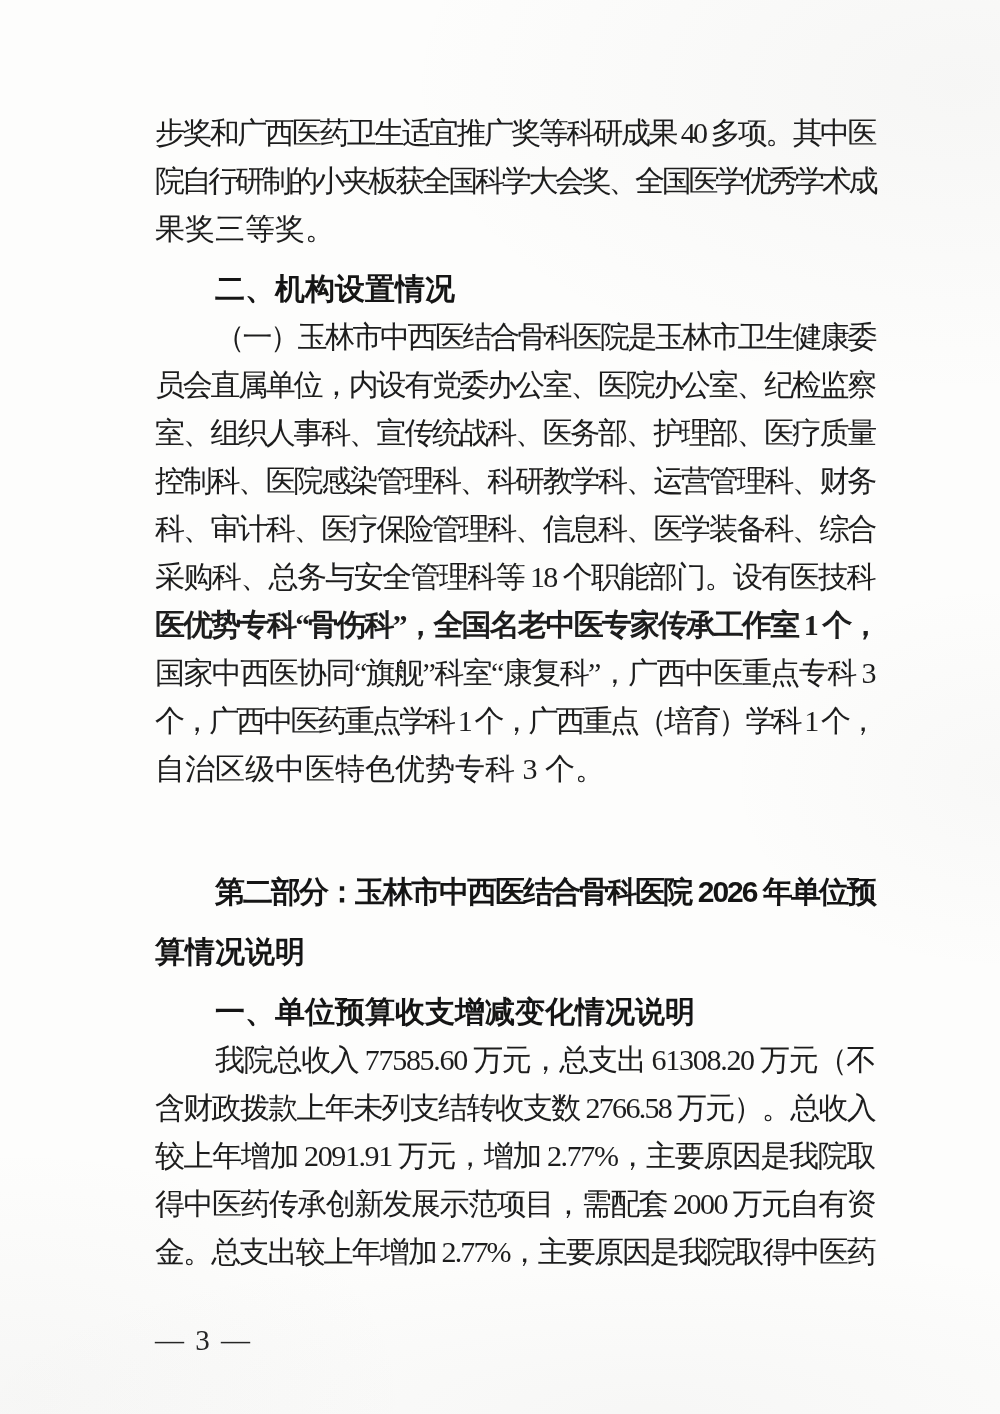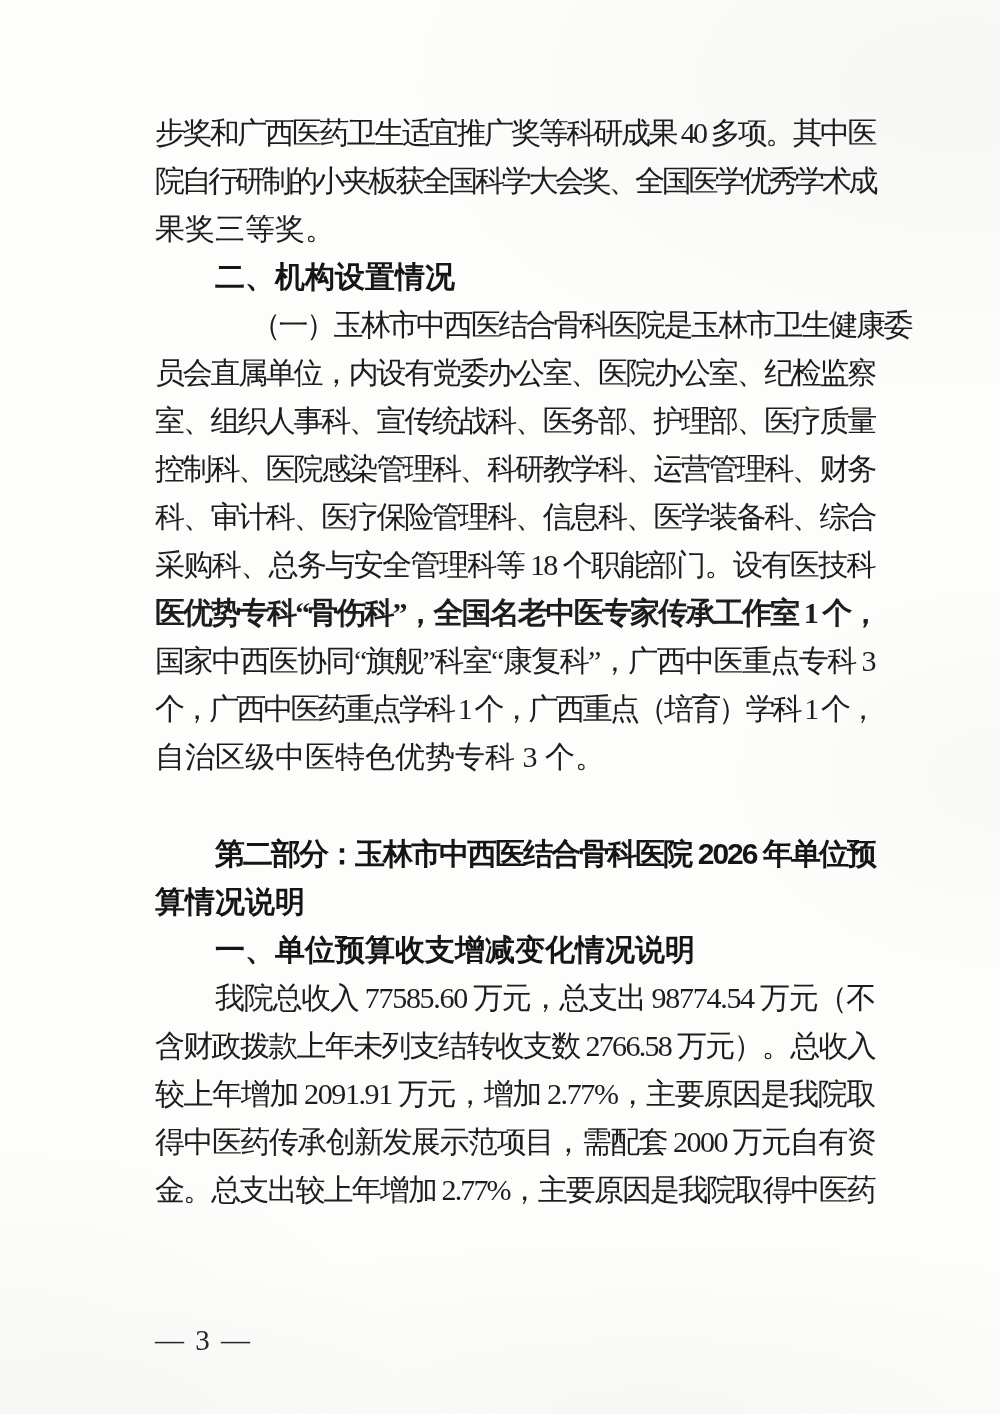--- a/index.html
+++ b/index.html
@@ -46,6 +46,7 @@
     font-family: "Liberation Sans", "DejaVu Sans", sans-serif;
     font-weight: 700;
     color: #151515;
+    margin-top: 12px;
   }
 
   .page-number {

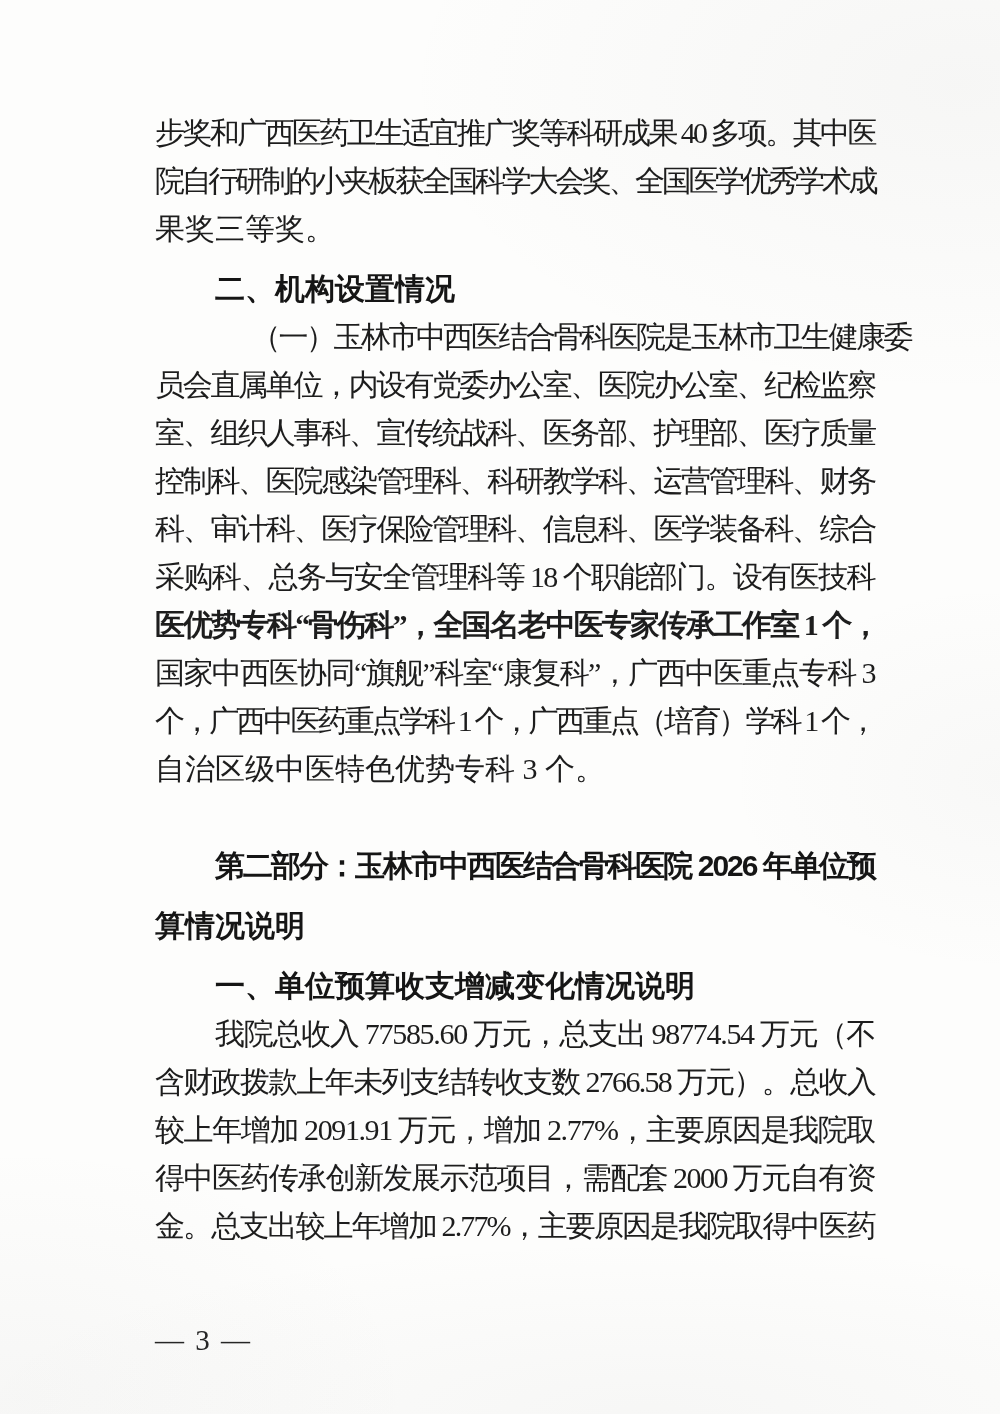--- a/index.html
+++ b/index.html
@@ -70,7 +70,7 @@
       <div class="line"><span class="txt" style="letter-spacing: -3.33px;">院自行研制的小夹板获全国科学大会奖、全国医学优秀学术成</span></div>
       <div class="line"><span class="txt">果奖三等奖。</span></div>
       <div class="line heading" style="padding-left: 60px;"><span class="txt">二、机构设置情况</span></div>
-      <div class="line" style="padding-left: 60px;"><span class="txt" style="letter-spacing: -2.5px; margin-left: 36px;">（一）玉林市中西医结合骨科医院是玉林市卫生健康委</span></div>
+      <div class="line" style="padding-left: 60px;"><span class="txt" style="letter-spacing: -2.5px;">（一）玉林市中西医结合骨科医院是玉林市卫生健康委</span></div>
       <div class="line"><span class="txt" style="letter-spacing: -2.31px; font-family: Liberation Mono, monospace;">员会直属单位，内设有党委办公室、医院办公室、纪检监察</span></div>
       <div class="line"><span class="txt" style="letter-spacing: -2.31px;">室、组织人事科、宣传统战科、医务部、护理部、医疗质量</span></div>
       <div class="line"><span class="txt" style="letter-spacing: -2.31px;">控制科、医院感染管理科、科研教学科、运营管理科、财务</span></div>

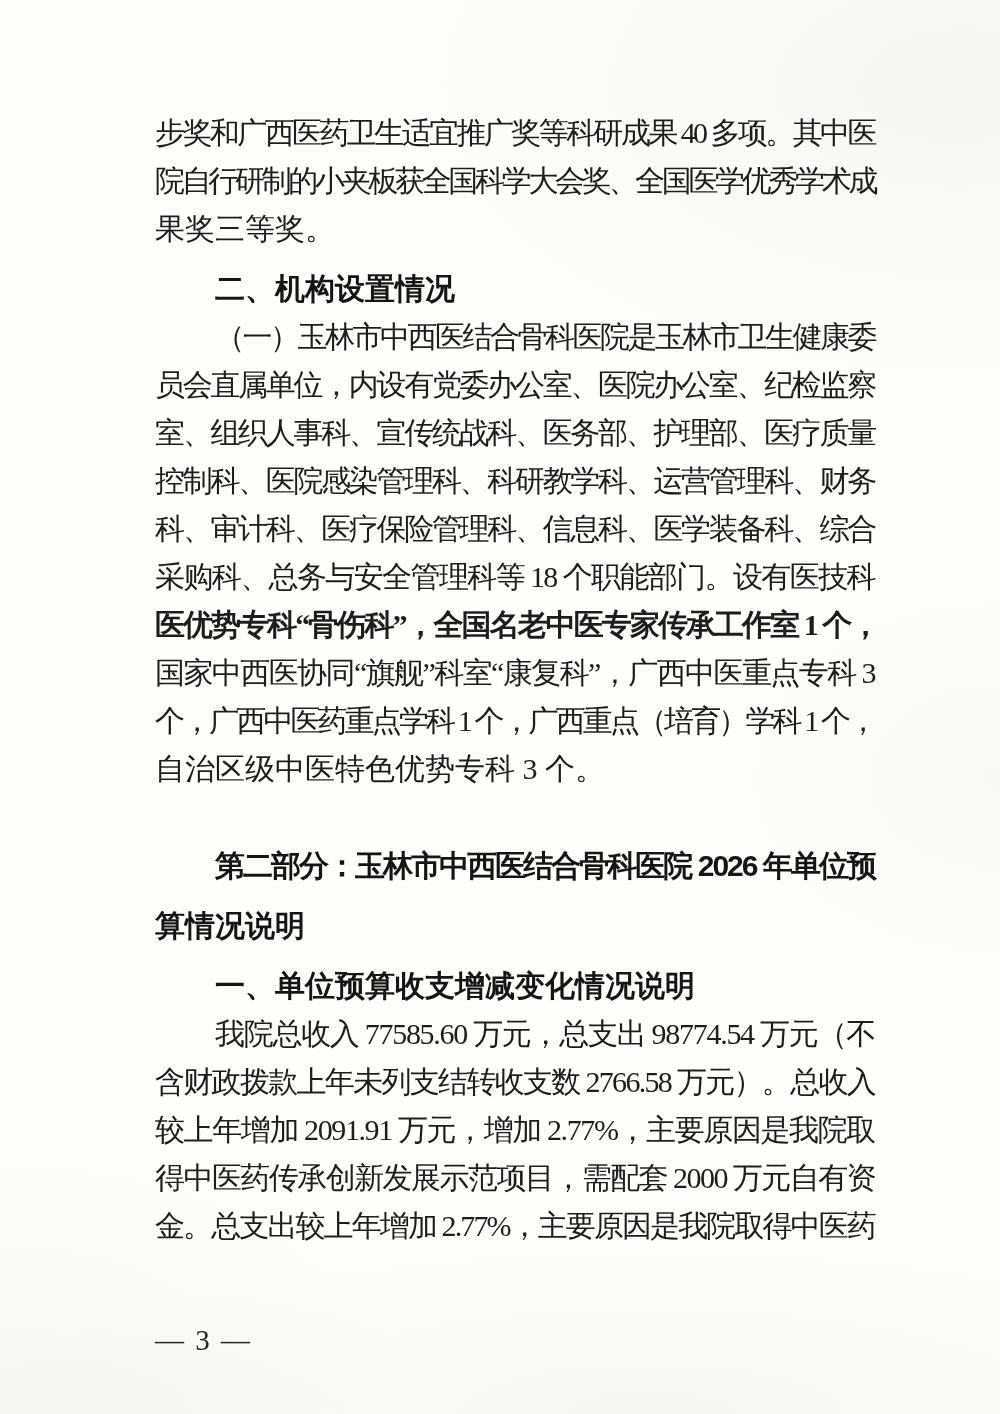--- a/index.html
+++ b/index.html
@@ -80,7 +80,7 @@
       <div class="line"><span class="txt" style="letter-spacing: -1.58px;">国家中西医协同“旗舰”科室“康复科”，广西中医重点专科 3</span></div>
       <div class="line"><span class="txt" style="letter-spacing: -2.9px;">个，广西中医药重点学科 1 个，广西重点（培育）学科 1 个，</span></div>
       <div class="line"><span class="txt">自治区级中医特色优势专科 3 个。</span></div>
-      <div class="line heading" style="margin-top: 49px; padding-left: 60px;"><span class="txt" style="letter-spacing: -1.98px;">第二部分：玉林市中西医结合骨科医院 2026 年单位预</span></div>
+      <div class="line heading" style="margin-top: 75px; padding-left: 60px;"><span class="txt" style="letter-spacing: -1.98px;">第二部分：玉林市中西医结合骨科医院 2026 年单位预</span></div>
       <div class="line heading"><span class="txt">算情况说明</span></div>
       <div class="line heading" style="padding-left: 60px;"><span class="txt">一、单位预算收支增减变化情况说明</span></div>
       <div class="line" style="padding-left: 60px;"><span class="txt" style="letter-spacing: -1.29px;">我院总收入 77585.60 万元，总支出 98774.54 万元（不</span></div>

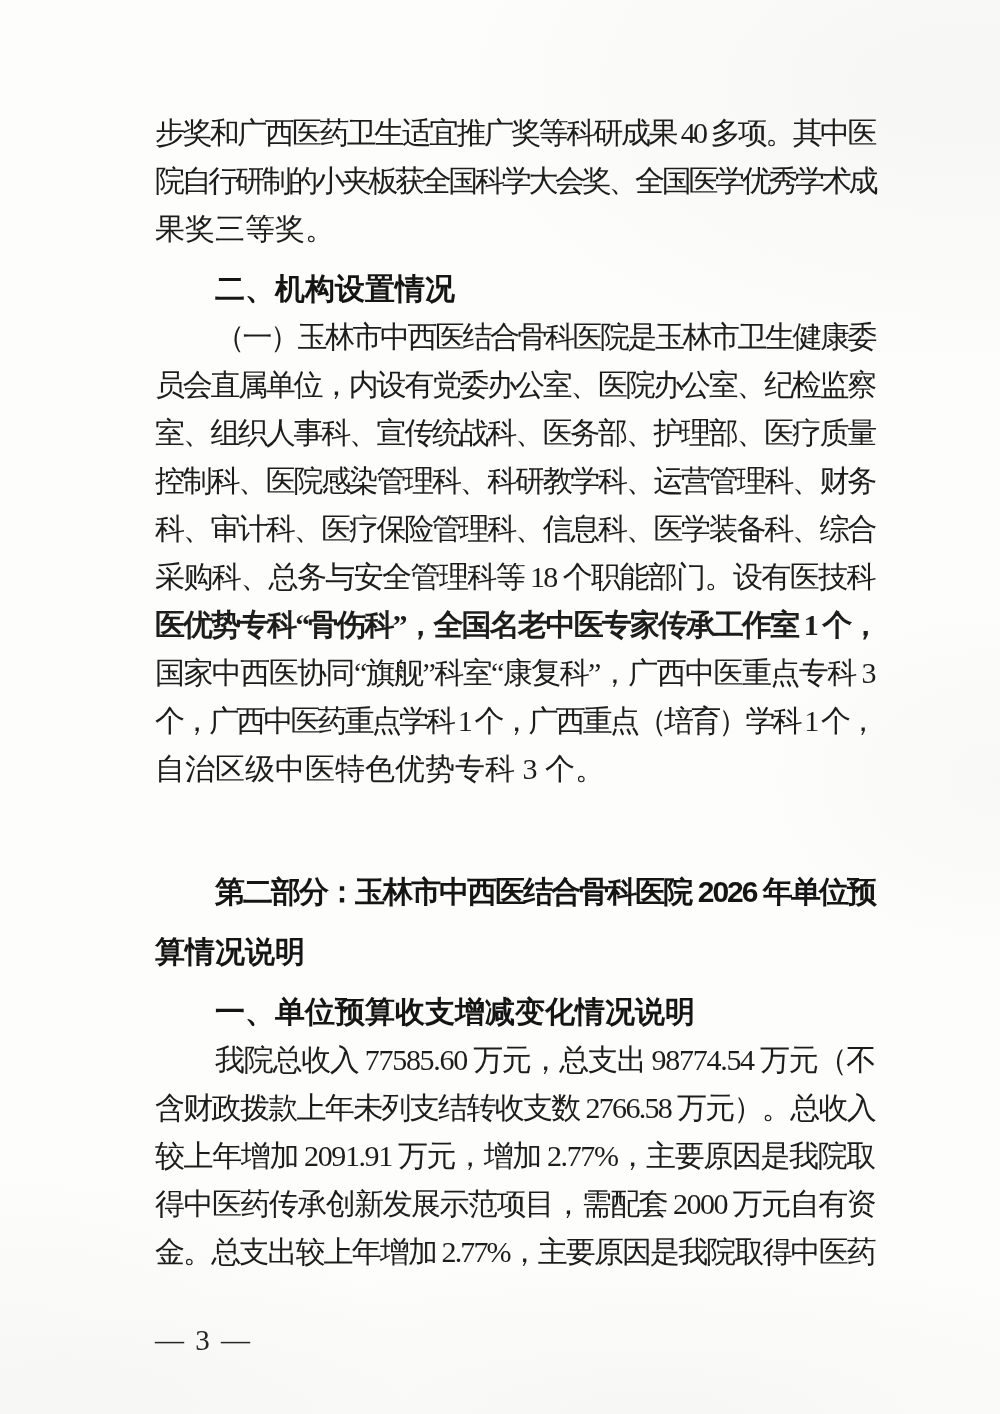--- a/index.html
+++ b/index.html
@@ -83,7 +83,7 @@
       <div class="line heading" style="margin-top: 75px; padding-left: 60px;"><span class="txt" style="letter-spacing: -1.98px;">第二部分：玉林市中西医结合骨科医院 2026 年单位预</span></div>
       <div class="line heading"><span class="txt">算情况说明</span></div>
       <div class="line heading" style="padding-left: 60px;"><span class="txt">一、单位预算收支增减变化情况说明</span></div>
-      <div class="line" style="padding-left: 60px;"><span class="txt" style="letter-spacing: -1.29px;">我院总收入 77585.60 万元，总支出 98774.54 万元（不</span></div>
+      <div class="line" style="padding-left: 60px;"><span class="txt" style="letter-spacing: -1.29px;">我院总收入 77585.60 万元，总支出 61308.20 万元（不</span></div>
       <div class="line"><span class="txt" style="letter-spacing: -1.69px;">含财政拨款上年未列支结转收支数 2766.58 万元）。总收入</span></div>
       <div class="line"><span class="txt" style="letter-spacing: -1.4px;">较上年增加 2091.91 万元，增加 2.77%，主要原因是我院取</span></div>
       <div class="line"><span class="txt" style="letter-spacing: -1.55px;">得中医药传承创新发展示范项目，需配套 2000 万元自有资</span></div>

